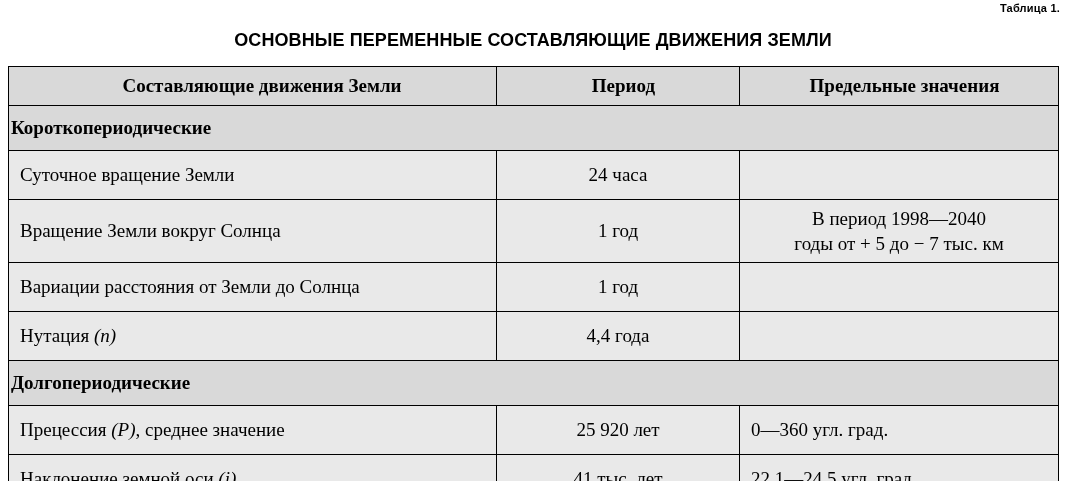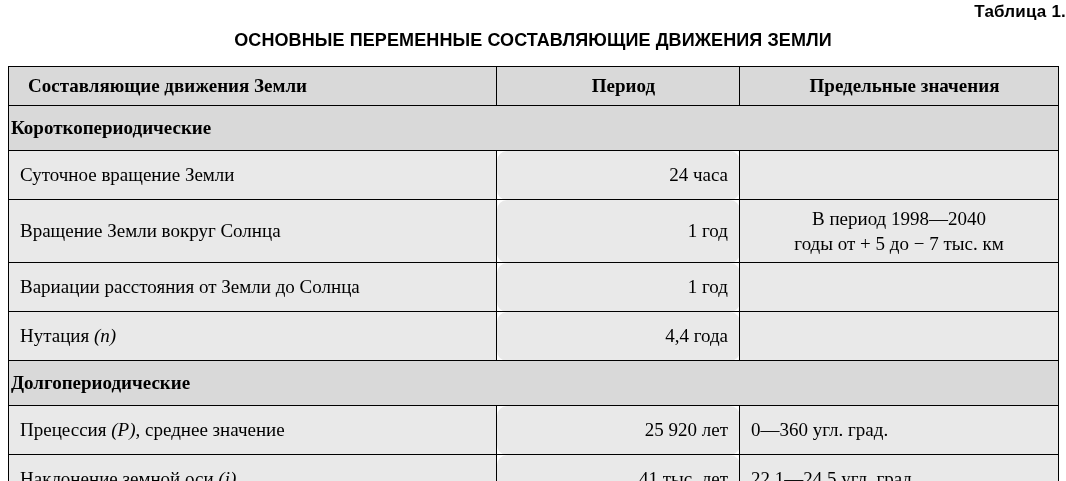--- a/index.html
+++ b/index.html
@@ -23,10 +23,10 @@
   .table-number {
     position: absolute;
     top: 2px;
-    right: 0;
+    right: 6px;
     font-family: "Liberation Sans", sans-serif;
     font-weight: bold;
-    font-size: 17px;
+    font-size: 11px;
     letter-spacing: 0.2px;
   }
   .doc-title {

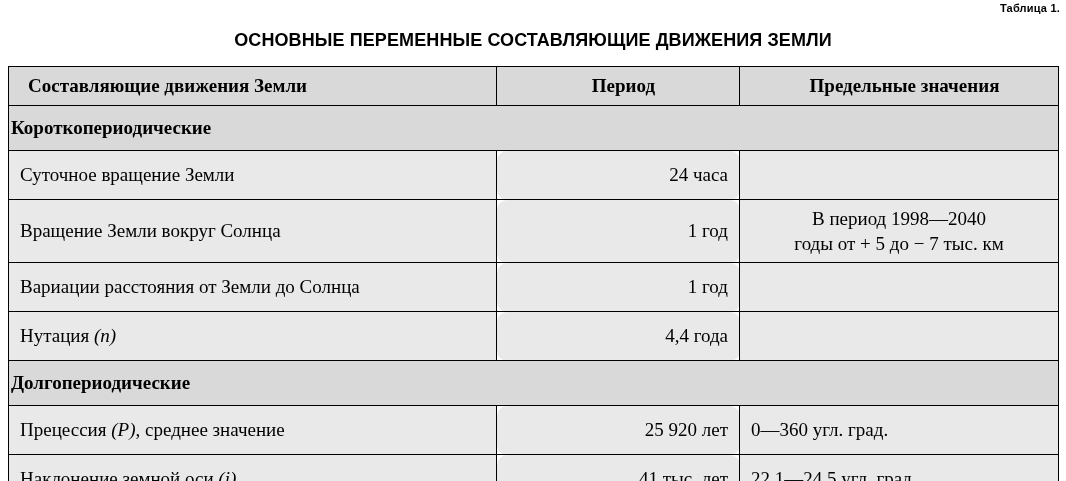--- a/index.html
+++ b/index.html
@@ -68,7 +68,7 @@
     padding: 4px 0;
   }
   thead th.h-a {
-    text-align: left;
+    text-align: center;
     padding-left: 19px;
   }
   thead th.h-b, thead th.h-c {

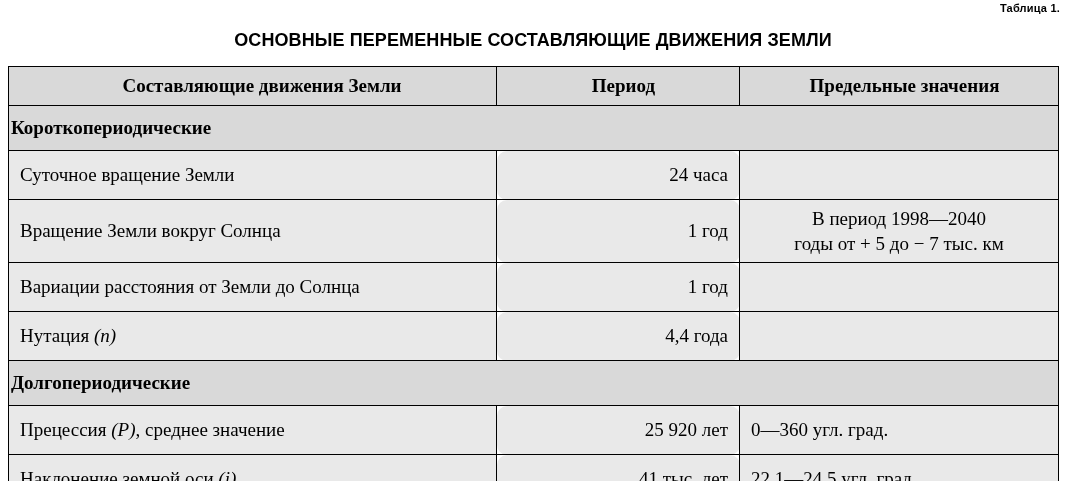--- a/index.html
+++ b/index.html
@@ -92,7 +92,7 @@
     margin-top: 44px;
   }
   tr.data-row td.cell-a { text-align: left; }
-  tr.data-row td.cell-b { text-align: right; border-radius: 10px; }
+  tr.data-row td.cell-b { text-align: center; }
   tr.data-row td.cell-c { text-align: left; }
   tr.data-row td.cell-c.center {
     text-align: center;

